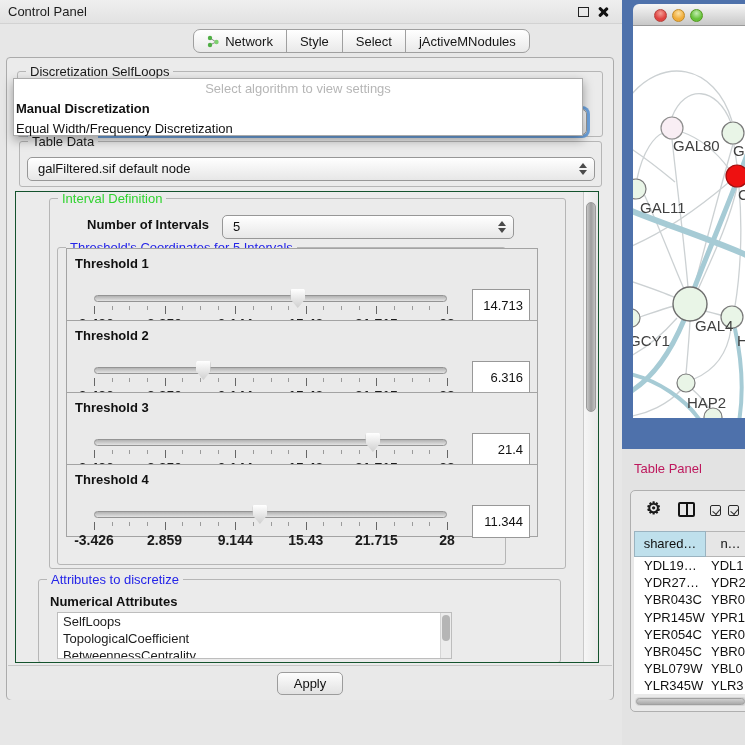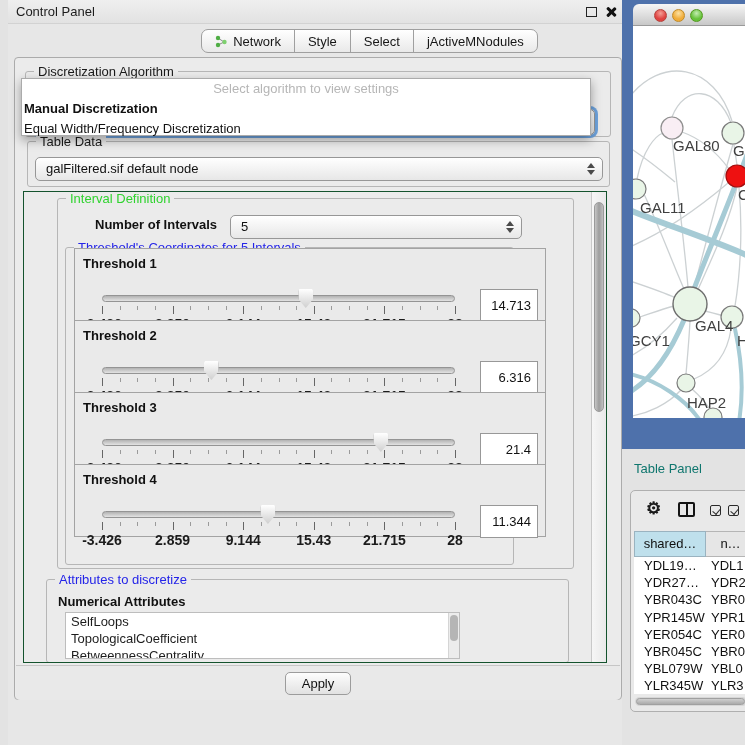--- a/index.html
+++ b/index.html
@@ -8,7 +8,7 @@
   #app { position:relative; width:745px; height:745px; }
 
   
-  #control-panel { position:absolute; left:8px; top:0; width:622px; height:745px; background:#e7e7e7; }
+  #control-panel { position:absolute; left:0; top:0; width:622px; height:745px; background:#e7e7e7; }
   .cp-titlebar { position:absolute; left:0; top:0; width:622px; height:24px;
     background:linear-gradient(#efefef,#e2e2e2); border-bottom:1px solid #d2d2d2; }
   .cp-title { position:absolute; left:8px; top:4px; font-size:13px; color:#1c1c1c; }

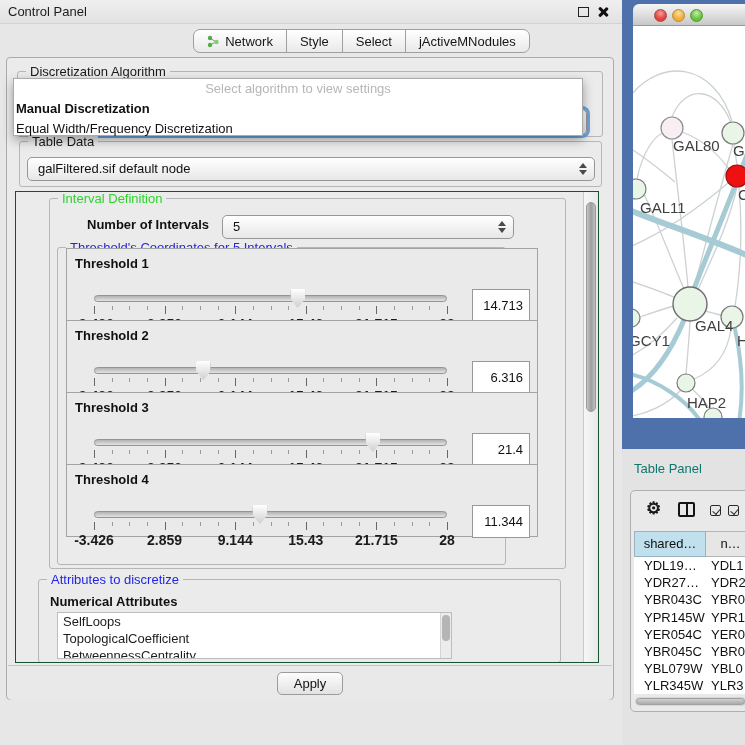--- a/index.html
+++ b/index.html
@@ -177,7 +177,7 @@
     <div class="cp-content">
 
       <div class="group" id="algo-group">
-        <span class="group-label">Discretization Algorithm</span>
+        <span class="group-label">Discretization SelfLoops</span>
         <div class="combo" id="algo-combo">
           <div class="stepper">
               <div class="up"></div>

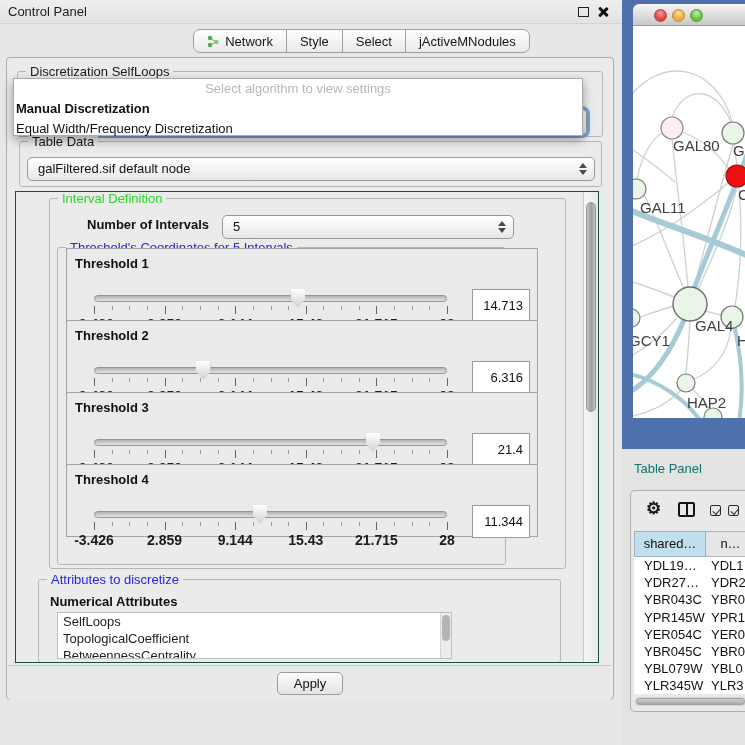--- a/index.html
+++ b/index.html
@@ -114,7 +114,7 @@
 
   
   #right-lower { position:absolute; left:622px; top:449px; width:123px; height:296px; background:#e3e3e3; }
-  #tp-title { position:absolute; left:12px; top:12px; font-size:13px; color:#0f766e; }
+  #tp-title { position:absolute; left:12px; top:12px; font-size:13px; color:#be185d; }
   #table-window { position:absolute; left:8px; top:41px; width:120px; height:222px;
     background:#e9e9e9; border:1px solid #afafaf; border-radius:5px 0 0 5px; overflow:hidden; }
   .gear-icon { position:absolute; left:15px; top:7px; font-size:17px; color:#1b1b1b; }

